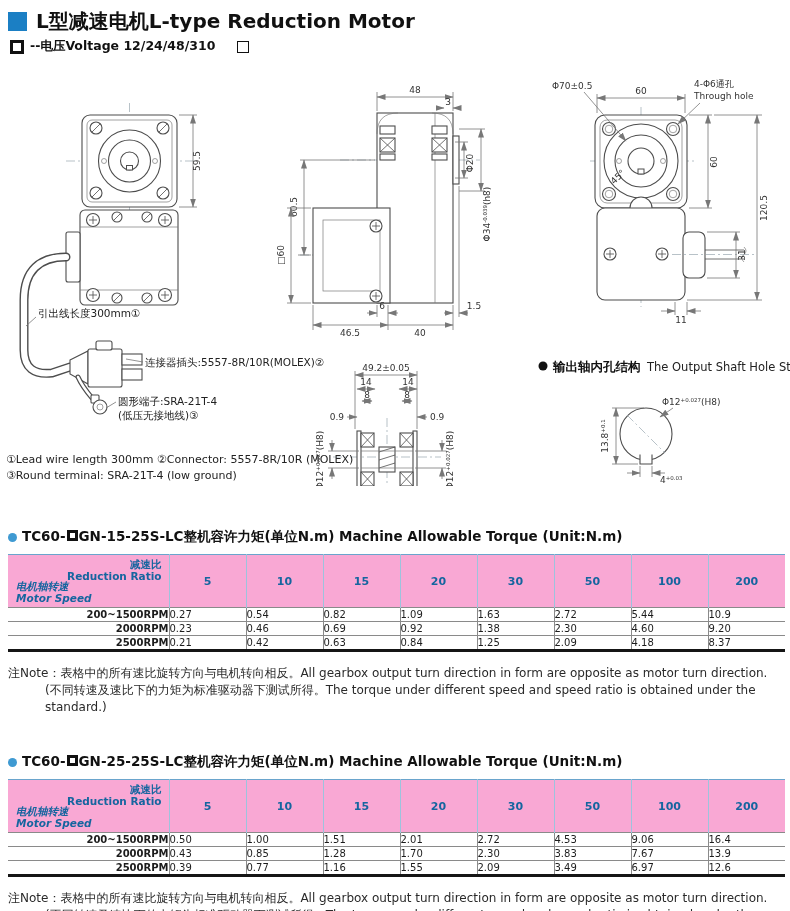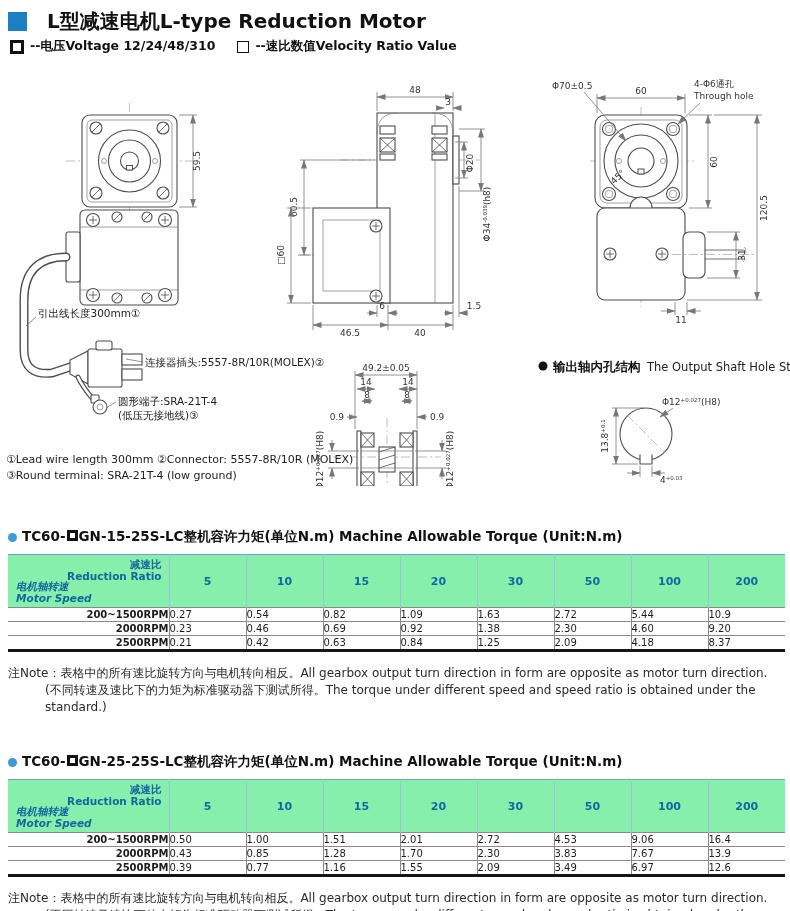--- a/index.html
+++ b/index.html
@@ -7,7 +7,7 @@
   .page{position:relative;width:790px;height:911px;background:#fff;overflow:hidden;}
 
   
-  .hdr{position:absolute;left:8px;top:8px;display:flex;align-items:center;gap:20px;}
+  .hdr{position:absolute;left:8px;top:8px;display:flex;align-items:center;gap:9px;}
   .title-sq{width:19px;height:19px;background:#1b7fc4;display:inline-block;}
   .page-title{font-size:20px;font-weight:bold;margin:0;letter-spacing:0;}
 

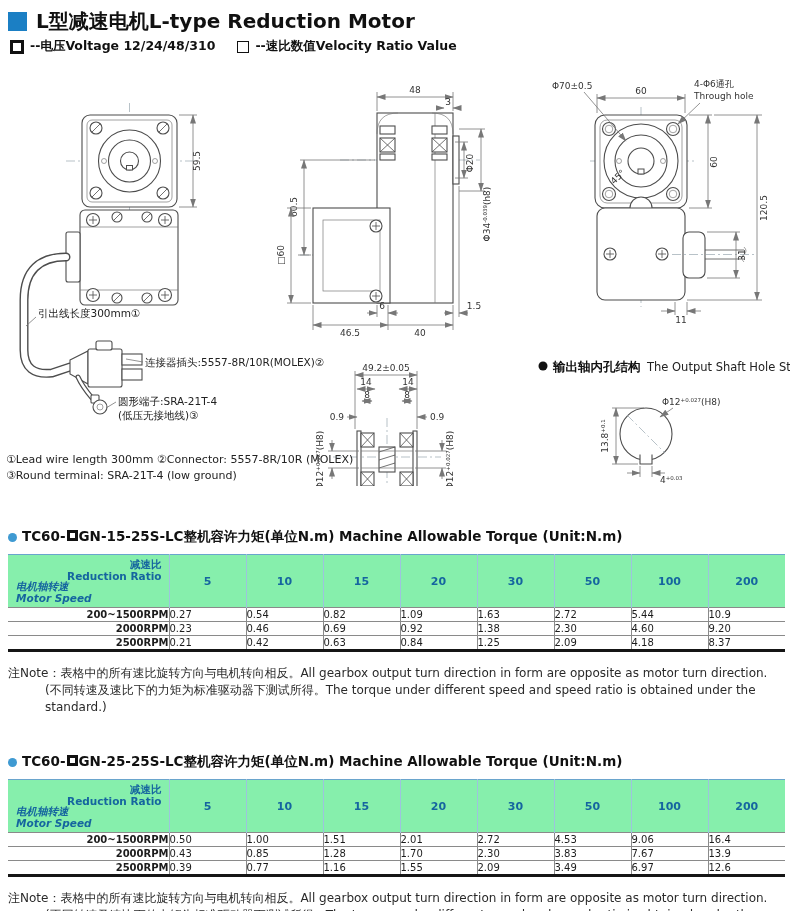--- a/index.html
+++ b/index.html
@@ -66,7 +66,6 @@
     <span class="sq-filled"></span>
     <span>--电压Voltage 12/24/48/310</span>
     <span class="sq-outline"></span>
-    <span>--速比数值Velocity Ratio Value</span>
   </div>
 
   <svg class="drawings" width="790" height="424" viewBox="0 0 790 424">

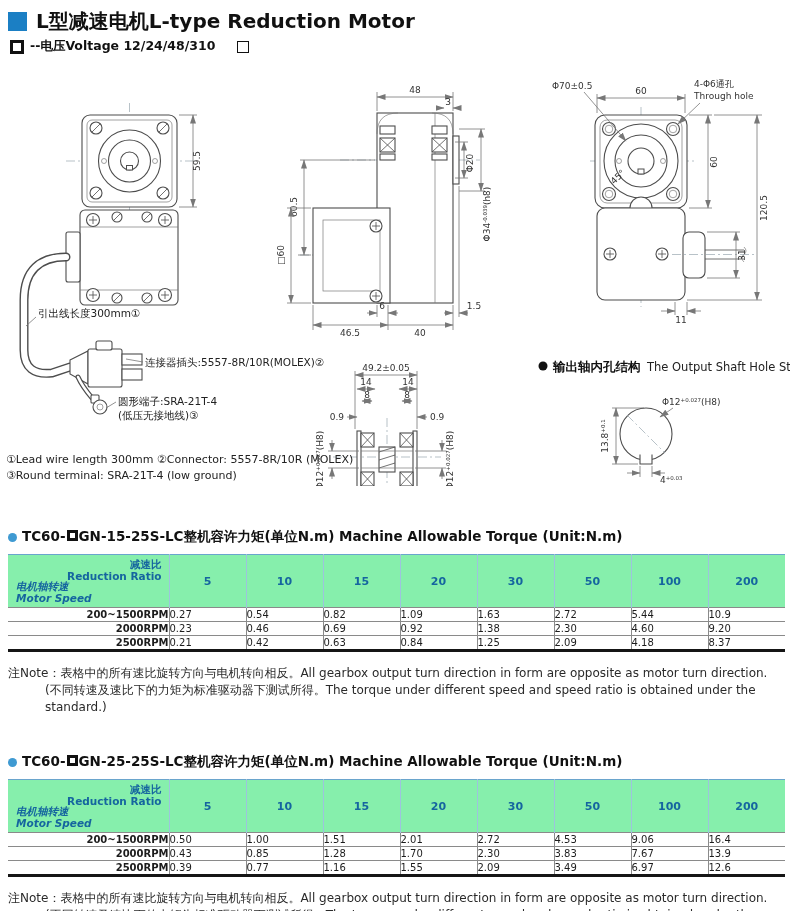--- a/index.html
+++ b/index.html
@@ -40,7 +40,7 @@
   .dot{width:9px;height:9px;border-radius:50%;background:#3f9ad2;flex:0 0 auto;}
   .sq-mini{width:5px;height:5px;border:3px solid #111;display:inline-block;margin:0 1px;}
   table.torque{border-collapse:collapse;table-layout:fixed;width:777px;border-top:1px solid #6aa5cd;border-bottom:3px solid #151515;}
-  table.torque th{background:#86efac;color:#15659f;font-weight:bold;border-left:1px solid #9dc3dd;font-size:11px;}
+  table.torque th{background:#f9a8d4;color:#15659f;font-weight:bold;border-left:1px solid #9dc3dd;font-size:11px;}
   table.torque th:first-child{border-left:none;}
   table.torque td{height:13px;line-height:13px;padding:0;font-size:10px;color:#1c1c1c;text-align:left;border-left:1px solid #8a8a8a;border-top:1px solid #8a8a8a;}
   table.torque td:first-child{border-left:none;text-align:right;padding-left:14px;font-weight:bold;}

